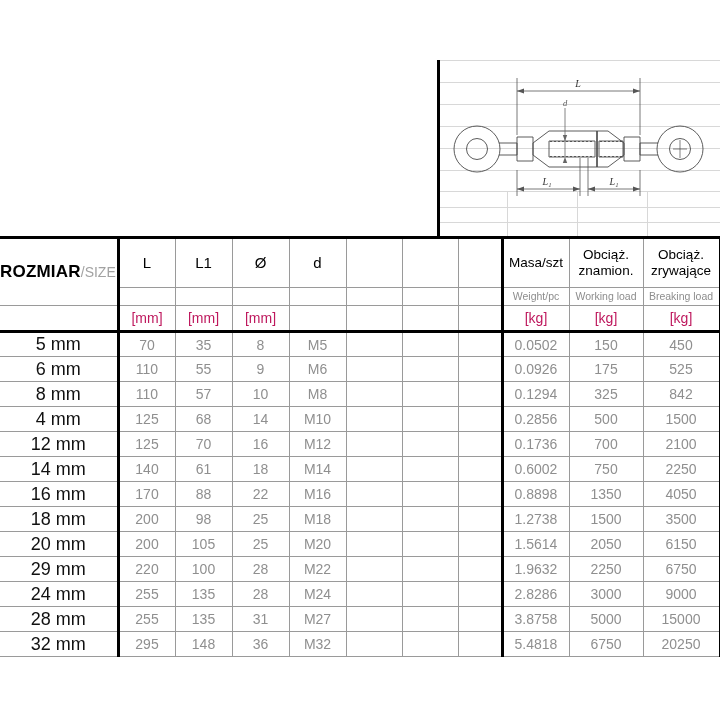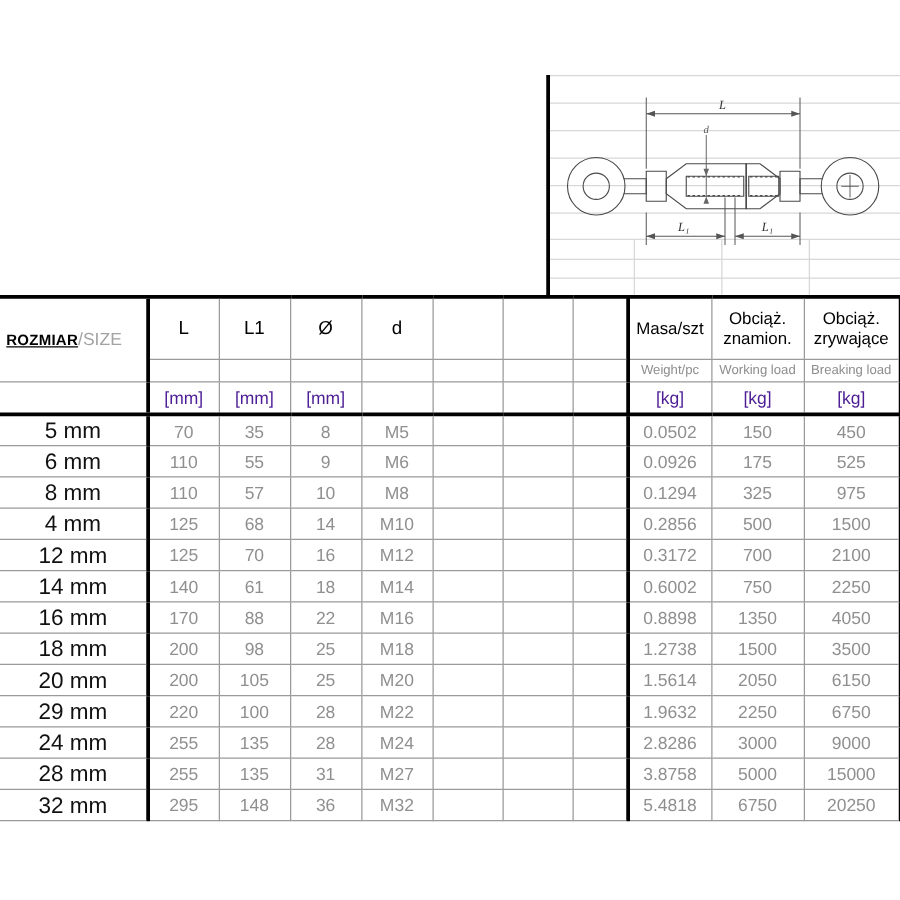--- a/index.html
+++ b/index.html
@@ -114,11 +114,10 @@
     padding-right: 14px !important;
   }
   .rozmiar {
-    font-size: 12px;
+    font-size: 17px;
     font-weight: bold;
     color: #000;
     letter-spacing: 0.2px;
-    text-decoration: underline;
   }
   .size-en {
     font-size: 14px;

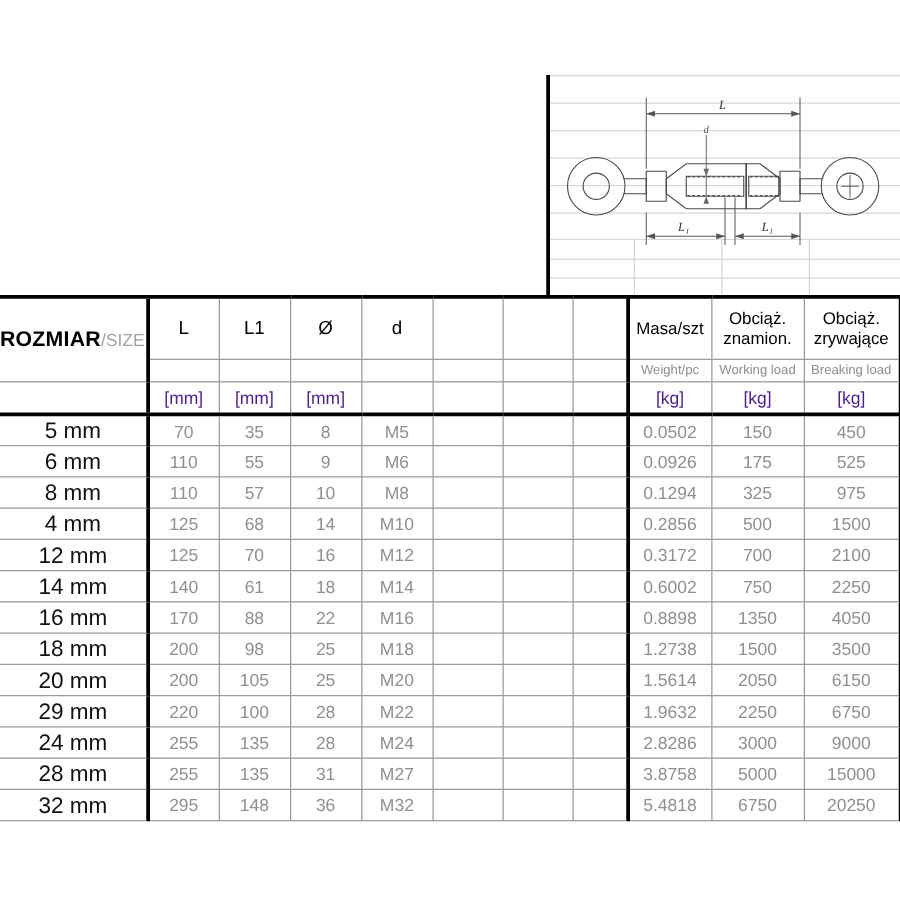--- a/index.html
+++ b/index.html
@@ -105,7 +105,7 @@
   .hdr-unit {
     font-size: 14px;
     font-weight: bold;
-    color: #4c1d95;
+    color: #be185d;
   }
 
   

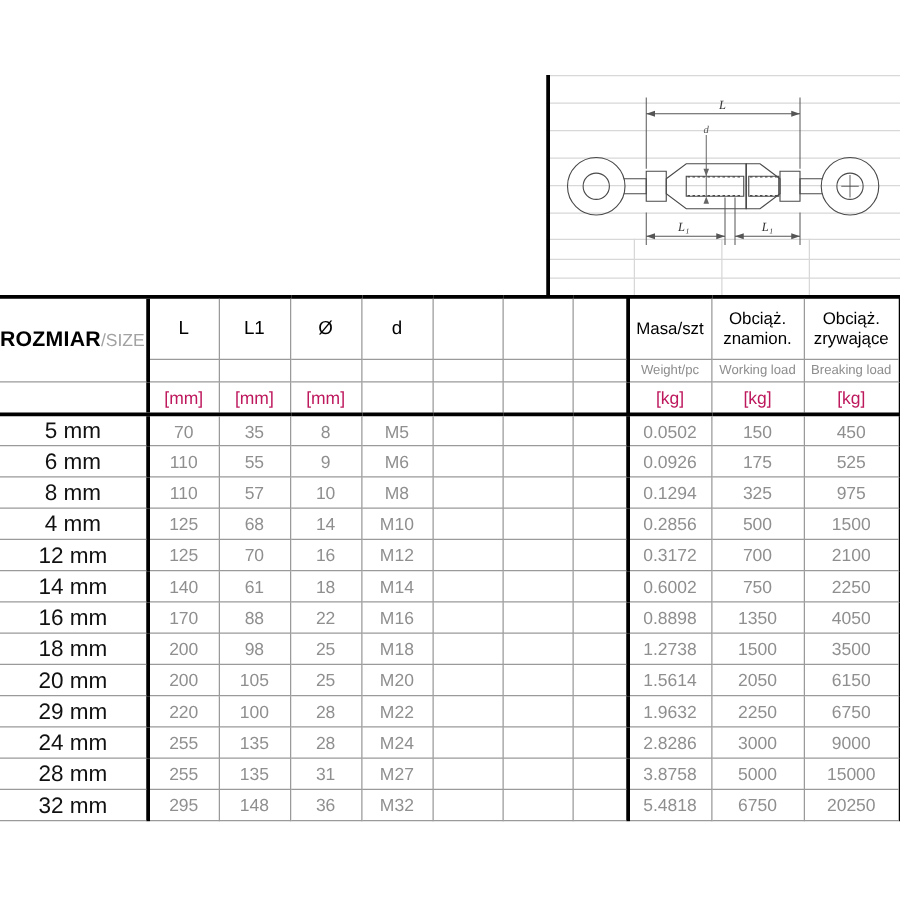--- a/index.html
+++ b/index.html
@@ -346,7 +346,7 @@
         <td class="cell-empty hv-thick-right"></td>
         <td class="cell-val">0.1294</td>
         <td class="cell-val">325</td>
-        <td class="cell-val hv-thick-right">975</td>
+        <td class="cell-val hv-thick-right">842</td>
       </tr>
       <tr class="data-row">
         <td class="cell-size">4 mm</td>

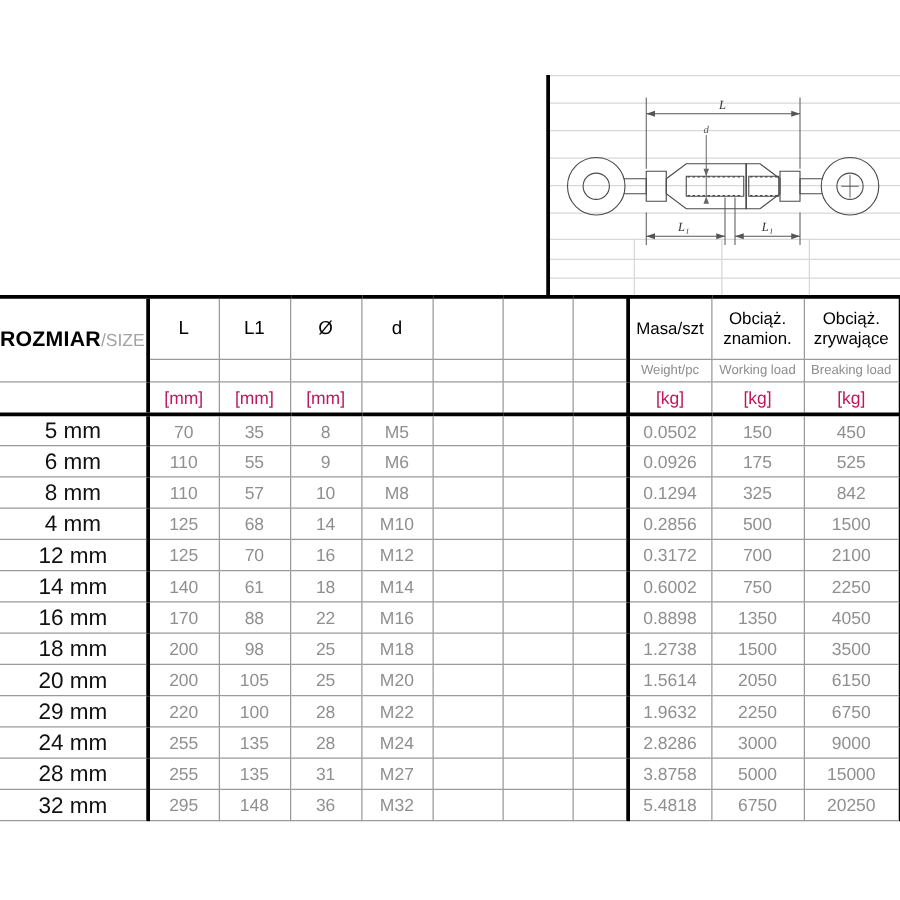--- a/index.html
+++ b/index.html
@@ -370,7 +370,7 @@
         <td class="cell-empty"></td>
         <td class="cell-empty"></td>
         <td class="cell-empty hv-thick-right"></td>
-        <td class="cell-val">0.3172</td>
+        <td class="cell-val">0.1736</td>
         <td class="cell-val">700</td>
         <td class="cell-val hv-thick-right">2100</td>
       </tr>

